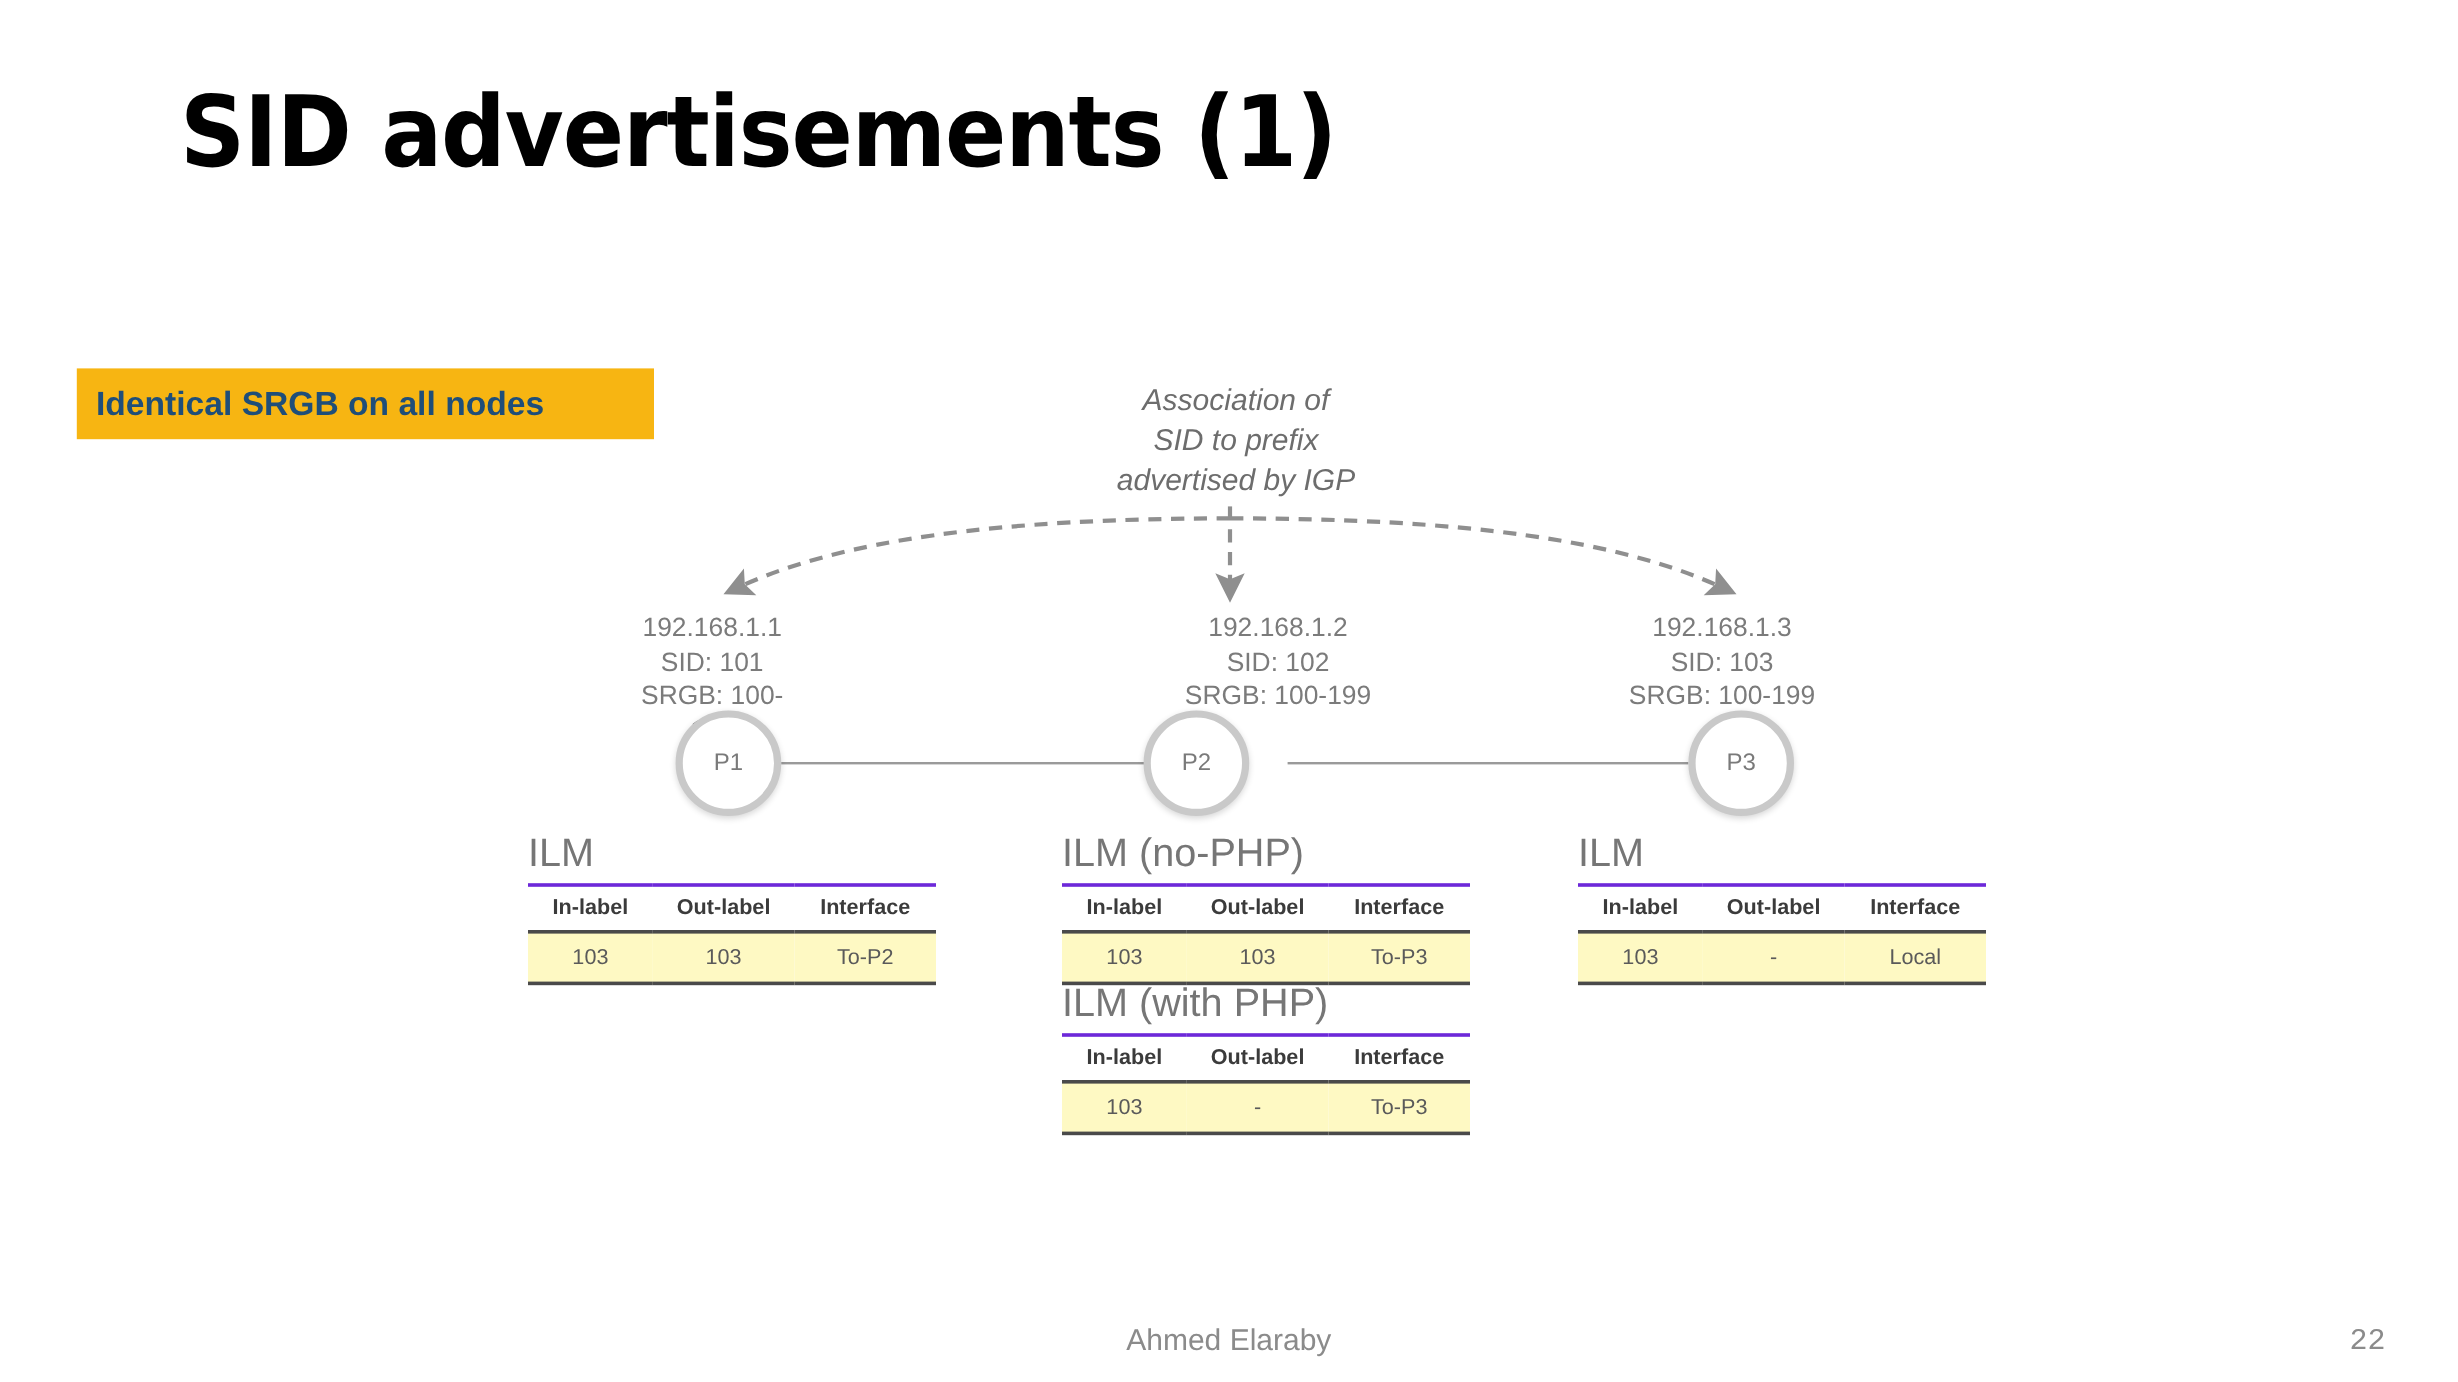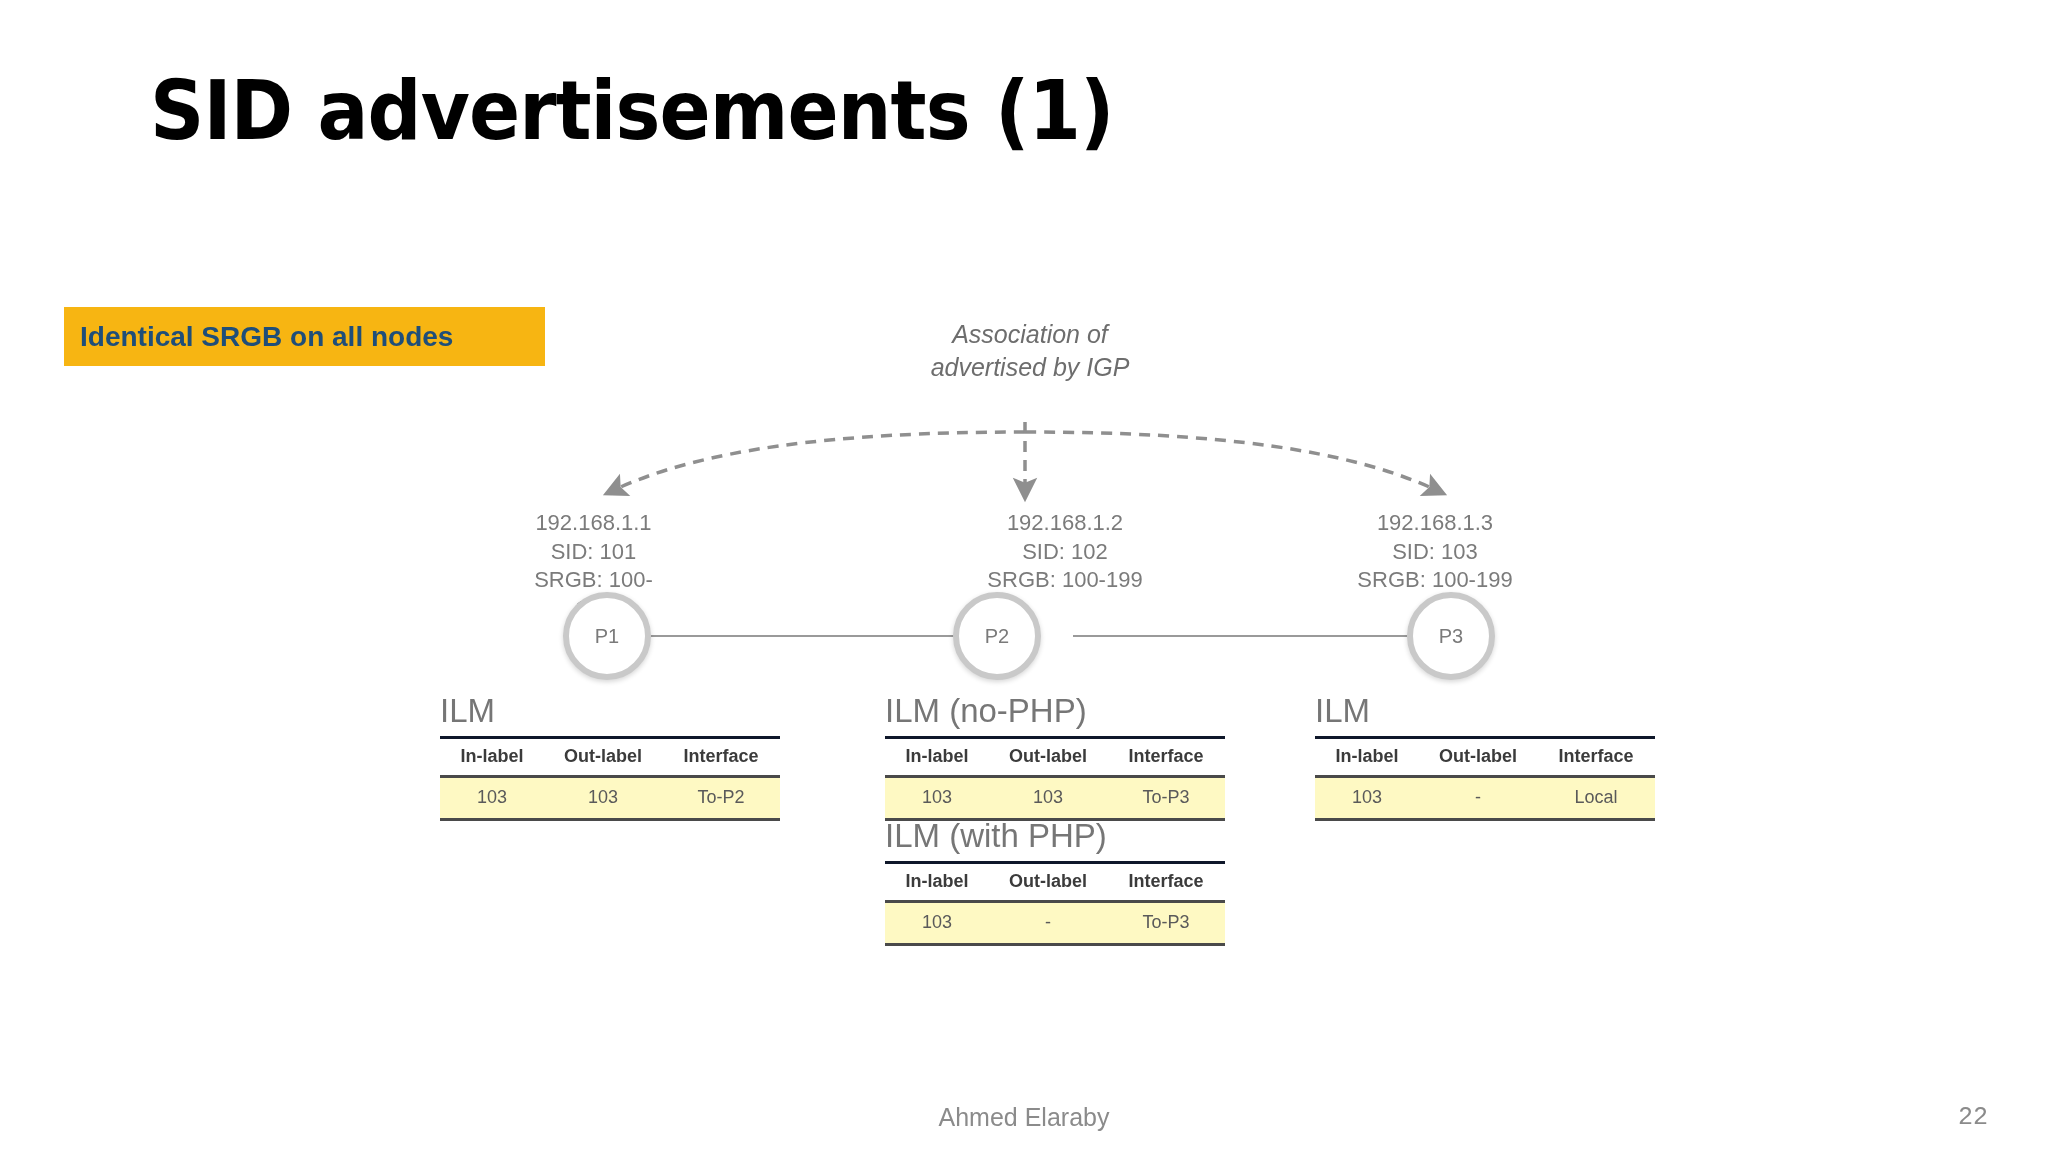--- a/index.html
+++ b/index.html
@@ -209,6 +209,7 @@
 
   <div class="annotation">
     <div>Association of</div>
+    <div>SID to prefix</div>
     <div>advertised by IGP</div>
   </div>
 

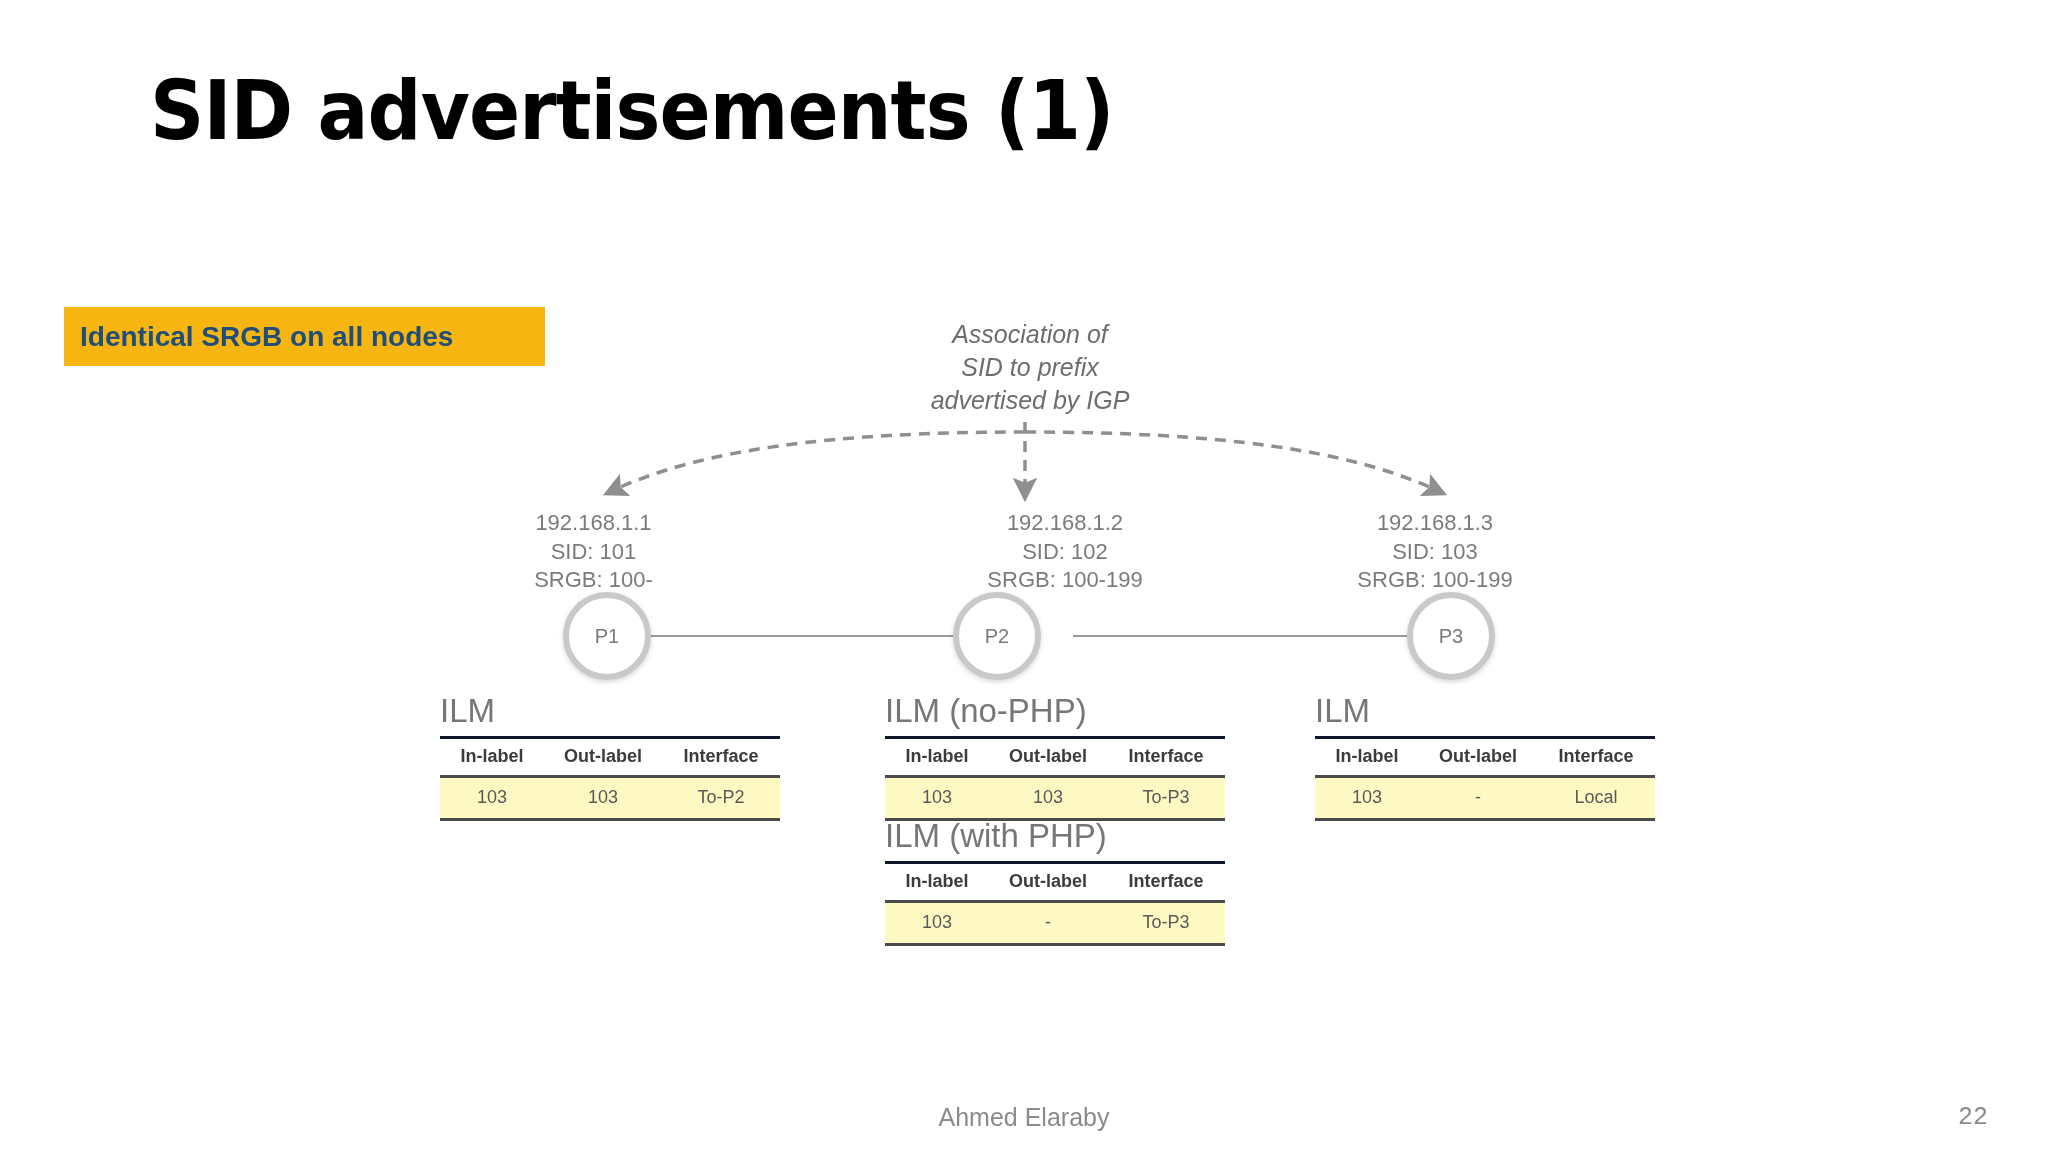--- a/index.html
+++ b/index.html
@@ -144,7 +144,7 @@
   table.ilm {
     border-collapse: collapse;
     table-layout: fixed;
-    border-top: 3px solid #0f172a;
+    border-top: 3px solid #6d28d9;
     border-bottom: 3px solid #4a4a4a;
   }
   table.ilm th {

